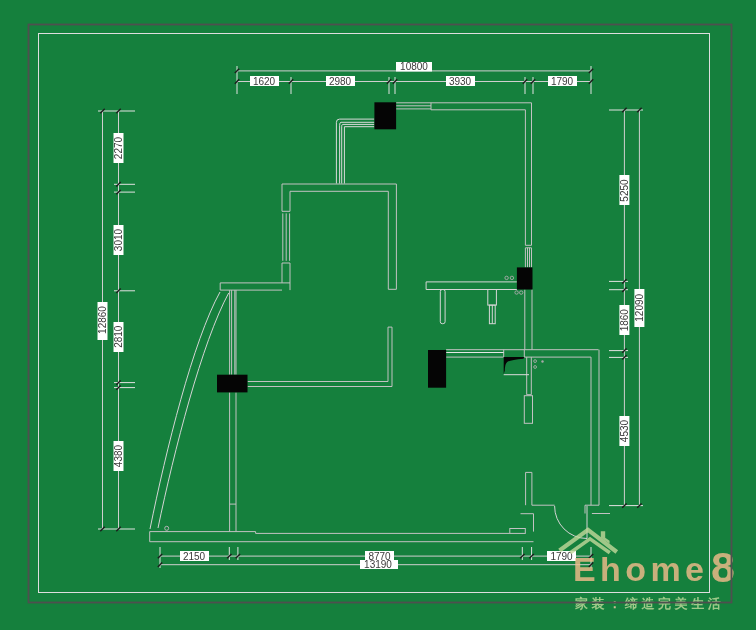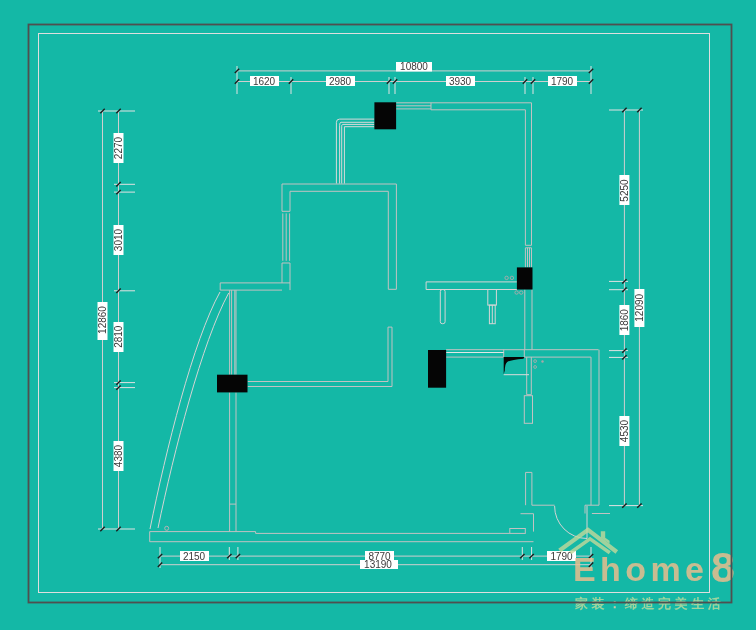--- a/index.html
+++ b/index.html
@@ -3,7 +3,7 @@
 <meta charset="utf-8">
 <style>
   html,body{margin:0;padding:0;background:#ffffff;}
-  .page{position:relative;width:756px;height:630px;background:#14b8a6;overflow:hidden;
+  .page{position:relative;width:756px;height:630px;background:#15803d;overflow:hidden;
         font-family:"Liberation Sans", sans-serif;}
   svg{position:absolute;left:0;top:0;}
   text{font-family:"Liberation Sans", sans-serif;}

